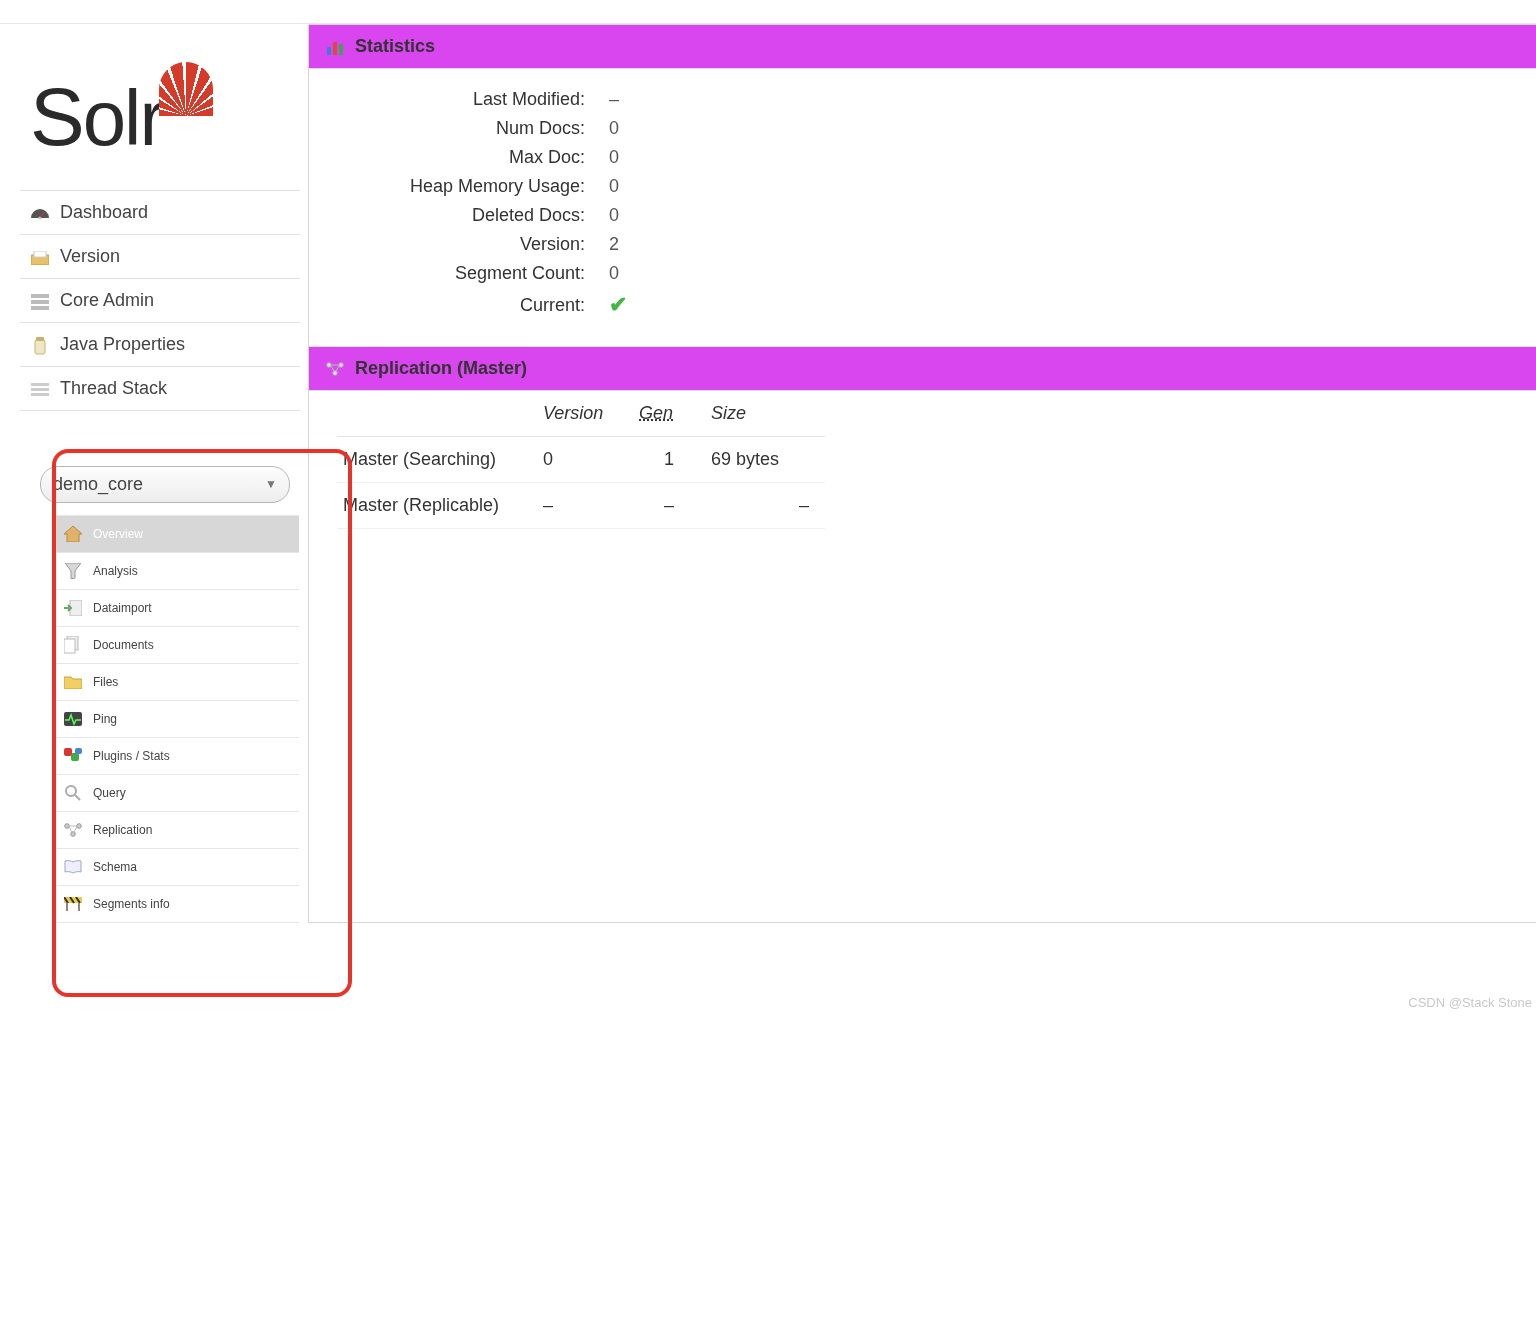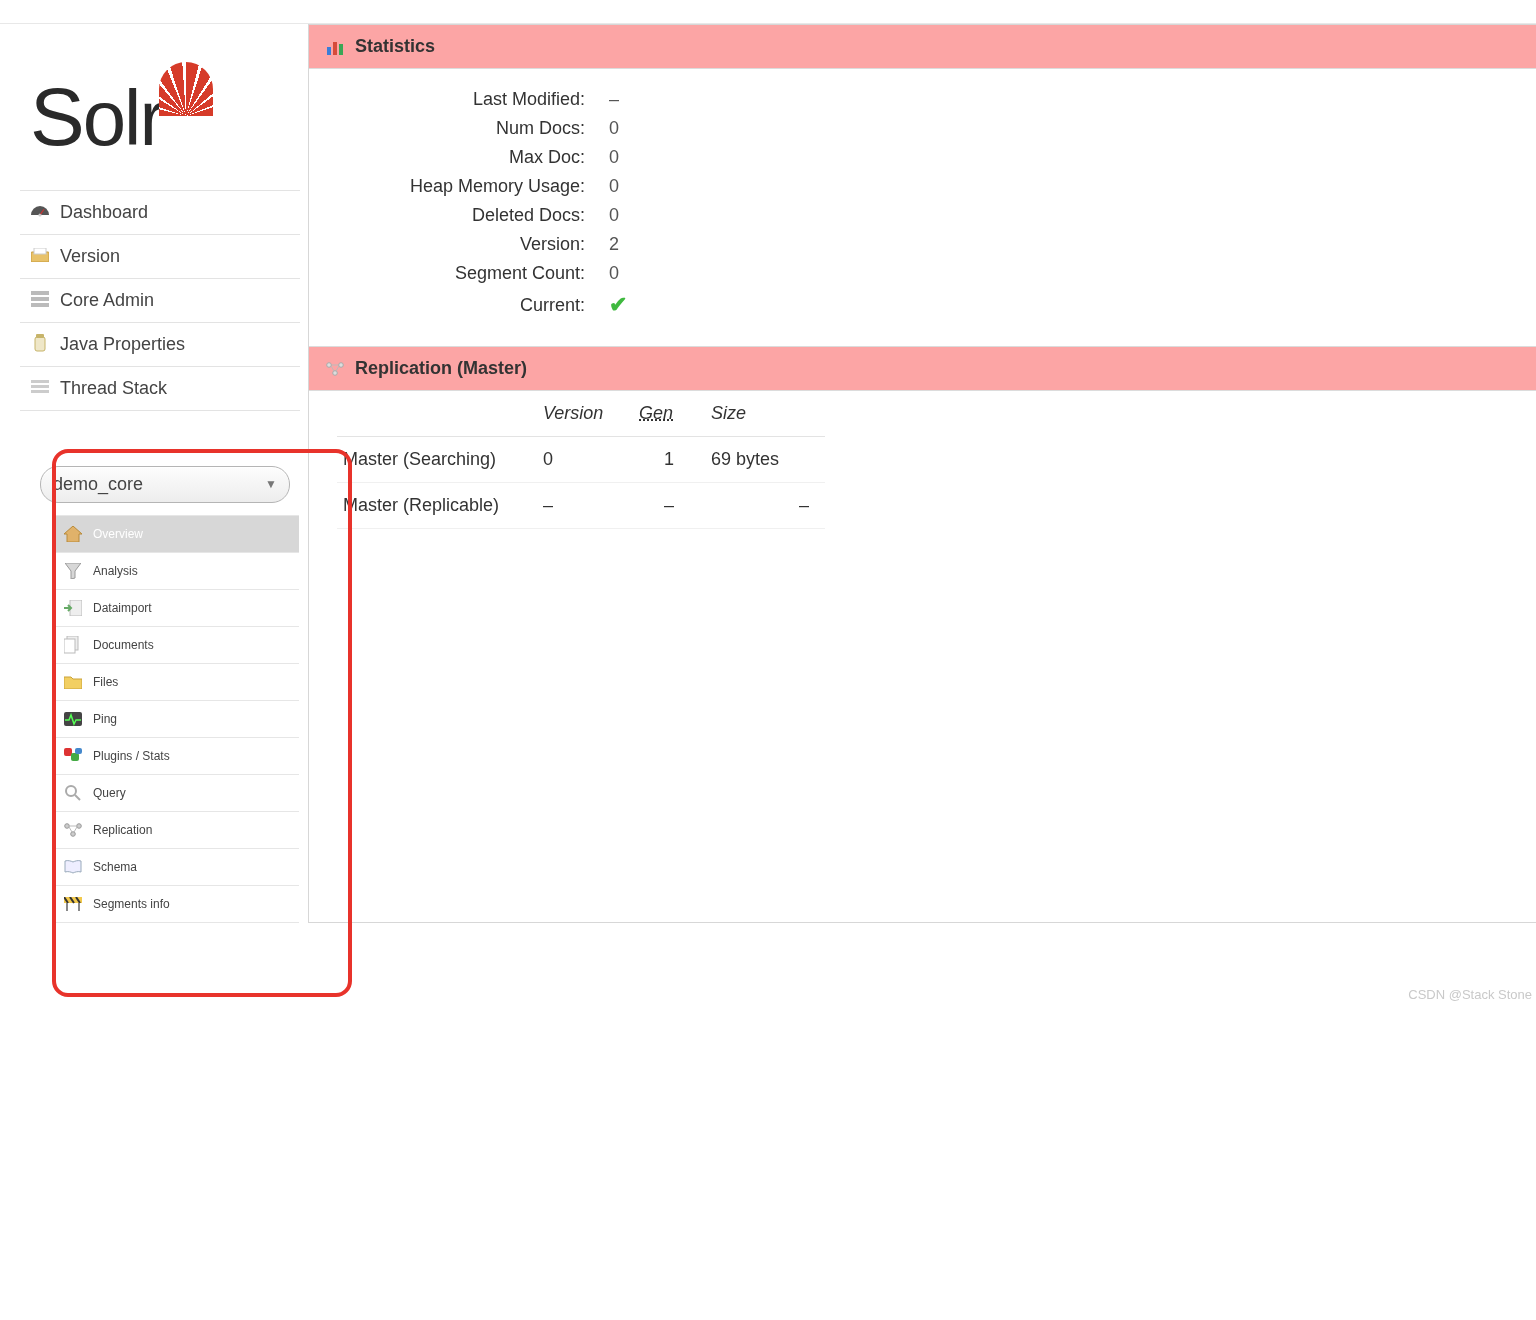--- a/index.html
+++ b/index.html
@@ -85,7 +85,7 @@
     }
     .main { flex:1; margin-left:8px; border:1px solid #d7d7d7; border-right:none; min-height:770px; }
     .section-hdr {
-      background:#fca5a5;
+      background:#d946ef;
       border-bottom:1px solid #dcdcdc;
       padding:11px 16px;
       display:flex; align-items:center; gap:10px;

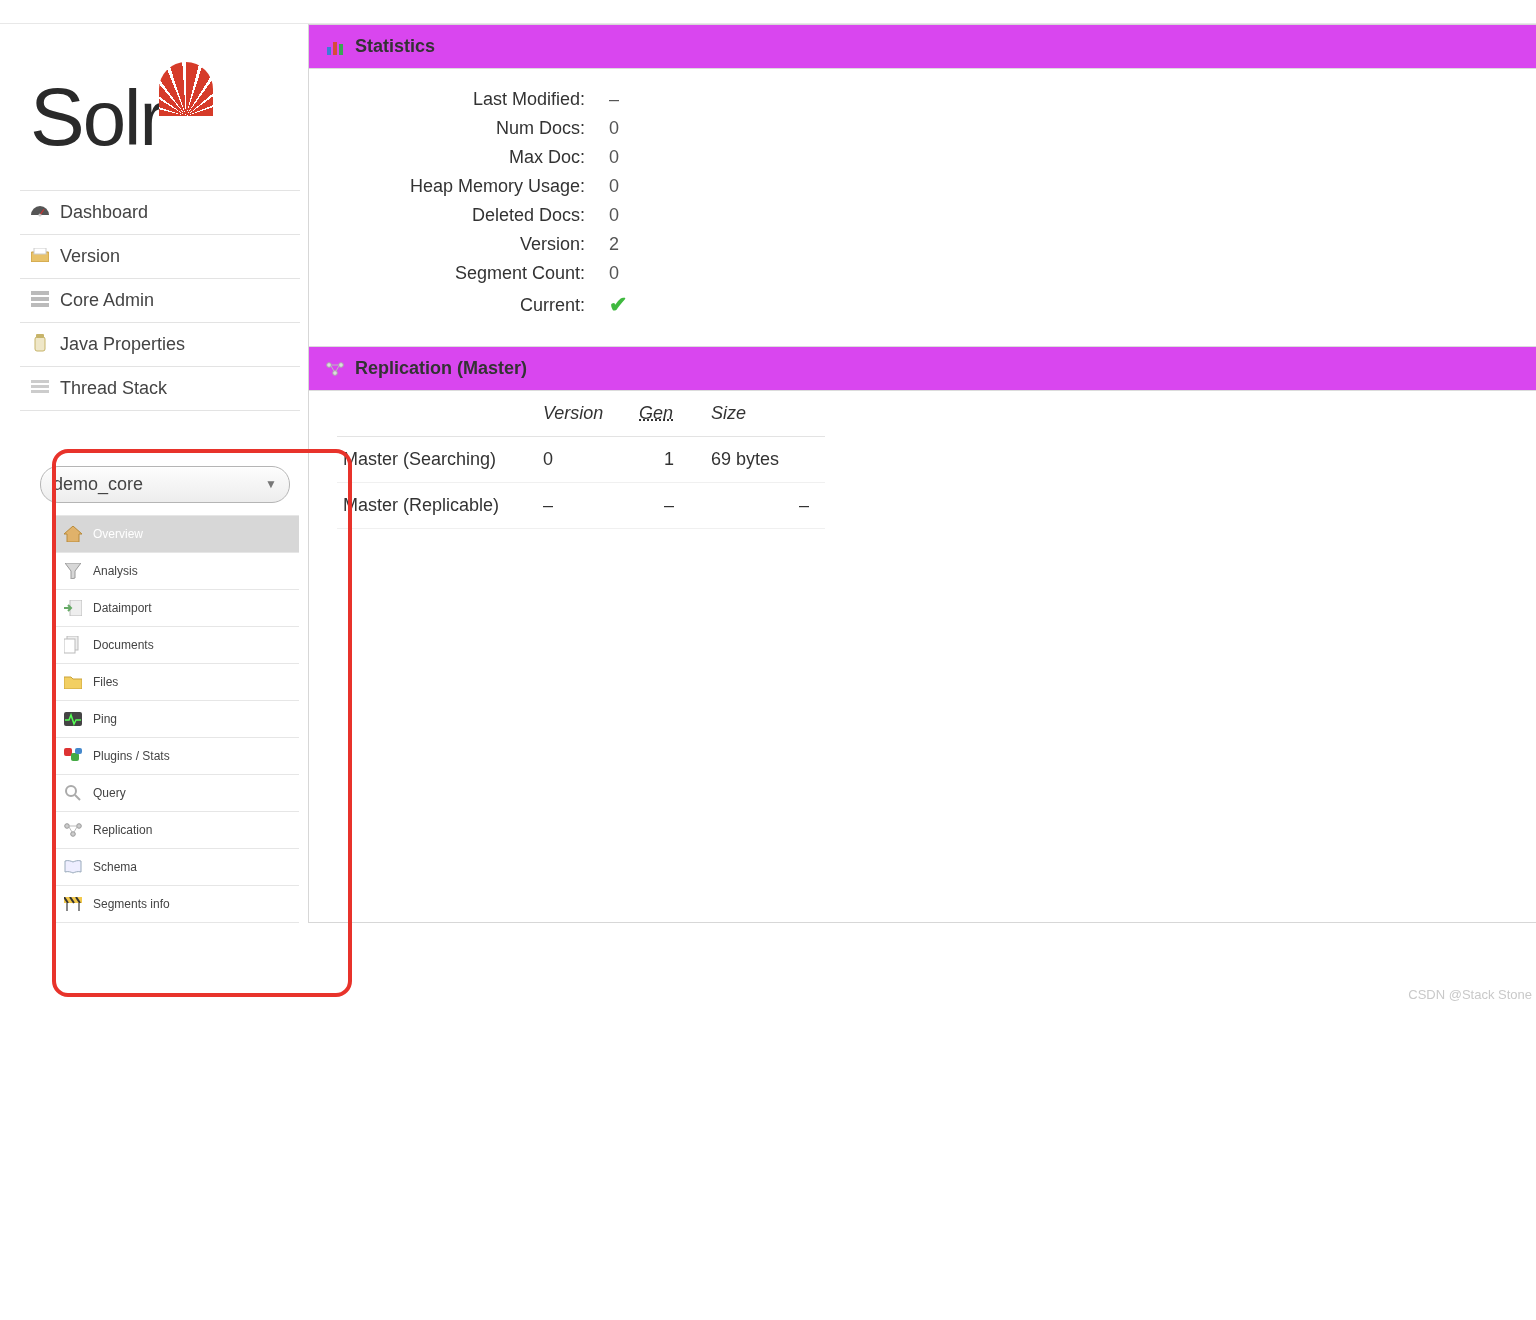--- a/index.html
+++ b/index.html
@@ -45,7 +45,7 @@
       border-bottom: 1px solid #e3e3e3;
       padding: 11px 10px 11px 10px;
       display: flex;
-      align-items: flex-start;
+      align-items: flex-end;
       gap: 10px;
       color: #444;
       cursor: pointer;

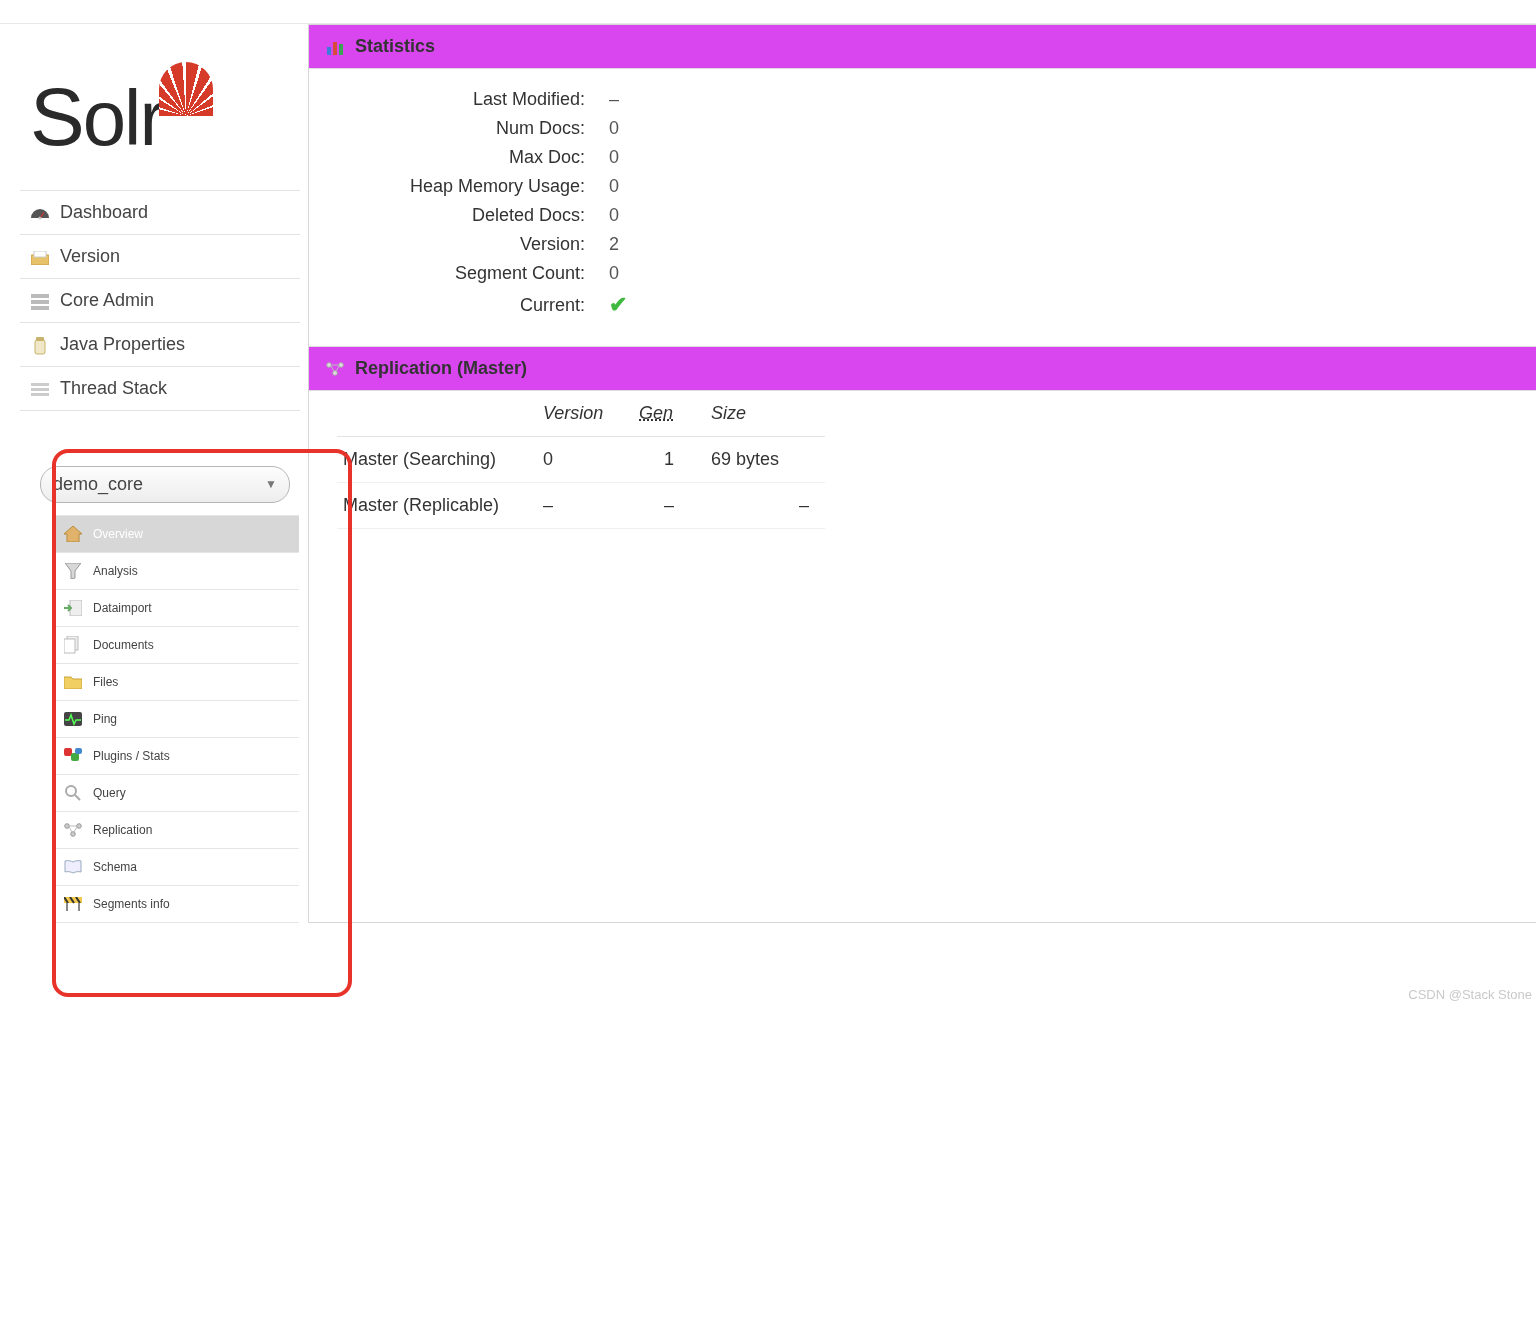--- a/index.html
+++ b/index.html
@@ -102,7 +102,7 @@
     .rep-grid .hdr { font-weight:400; color:#333; border-bottom:1px solid #e3e3e3;font-style:italic;}
     .hdr.u { text-decoration: underline dotted; }
     .watermark {
-      position:absolute; right:4px; bottom:318px;
+      position:absolute; right:4px; bottom:310px;
       font-size:13px; color:#c9c9c9;
     } .ic.gray{color:#7a7a7a;}
     .ic.orange{color:#d98b1f;}

